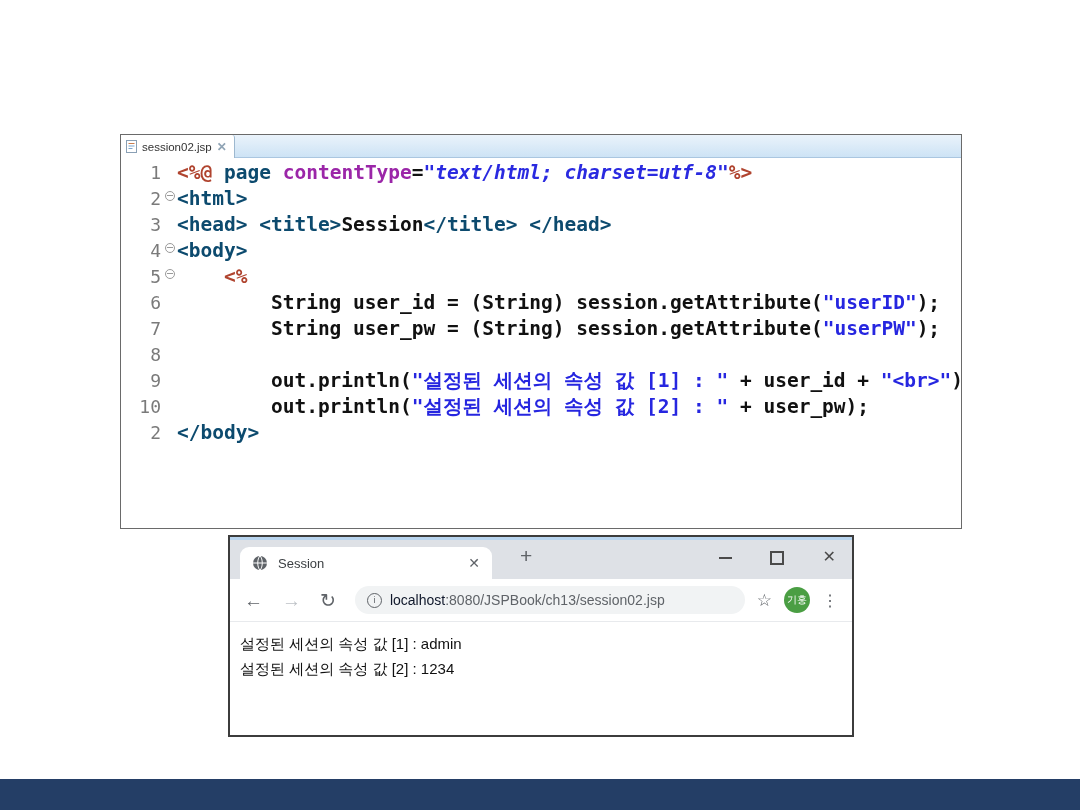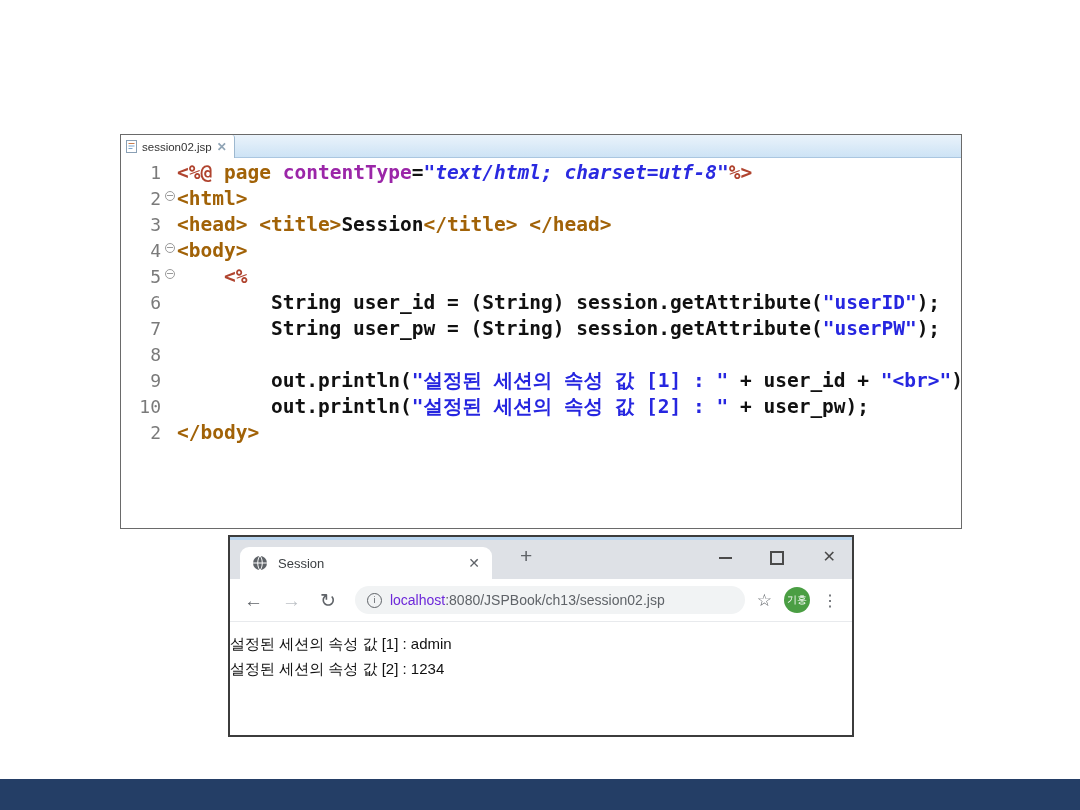--- a/index.html
+++ b/index.html
@@ -24,7 +24,7 @@
   .cell-code{flex:1;font-size:19.5px;font-weight:bold;white-space:pre;color:#111;}
   .row.hl .cell-ln,.row.hl .cell-fold,.row.hl .cell-code{background:#e3eefb;}
   .tk-jsp{color:#b0442f;}
-  .tk-tag{color:#a16207;}
+  .tk-tag{color:#0c4a6e;}
   .tk-attr{color:#9b26a8;margin-top:39px;}
   .tk-attrval{color:#2a2ae0;font-style:italic;}
   .tk-string{color:#2626e0;}

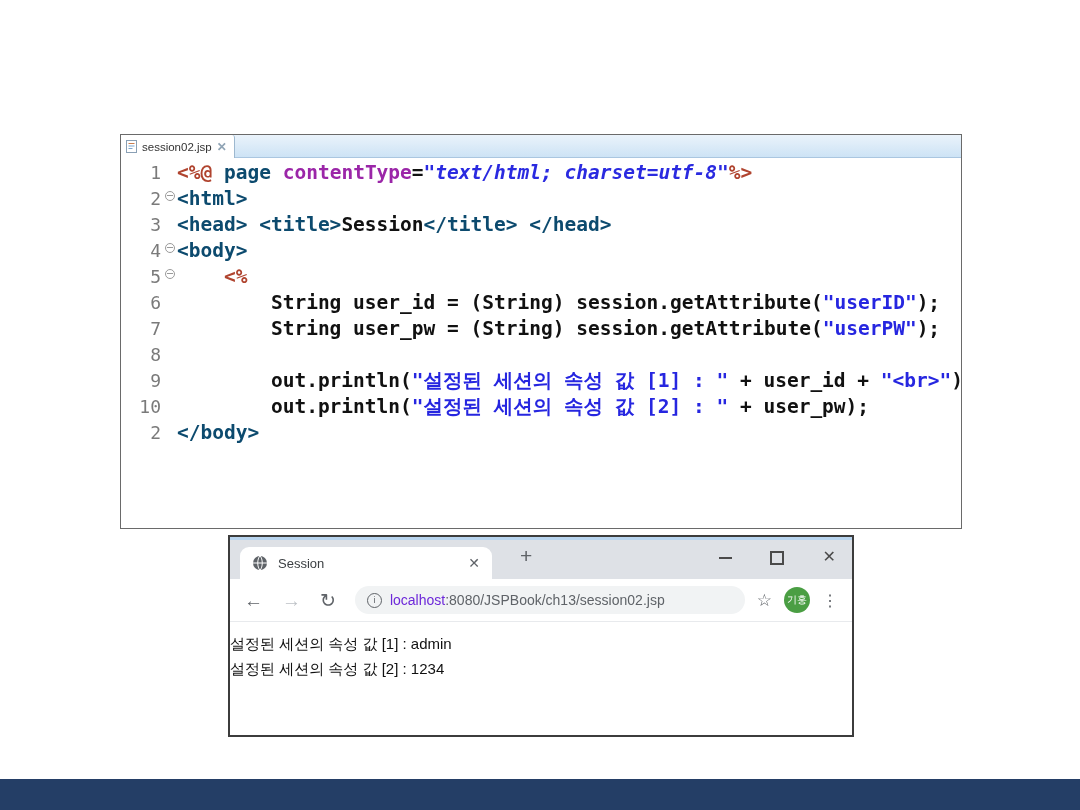--- a/index.html
+++ b/index.html
@@ -61,7 +61,7 @@
               color:#5f6368;font-size:9px;display:flex;align-items:center;
               justify-content:center;margin-right:8px;flex:none;}
   .url{font-size:14px;white-space:nowrap;overflow:hidden;}
-  .url-host{color:#6d28d9;margin-top:12px;}
+  .url-host{color:#0f172a;margin-top:12px;}
   .url-rest{color:#5f6368;}
   .star{font-size:17px;color:#5f6368;margin-right:12px;}
   .avatar{width:26px;height:26px;border-radius:50%;background:#4a9e43;color:#fff;

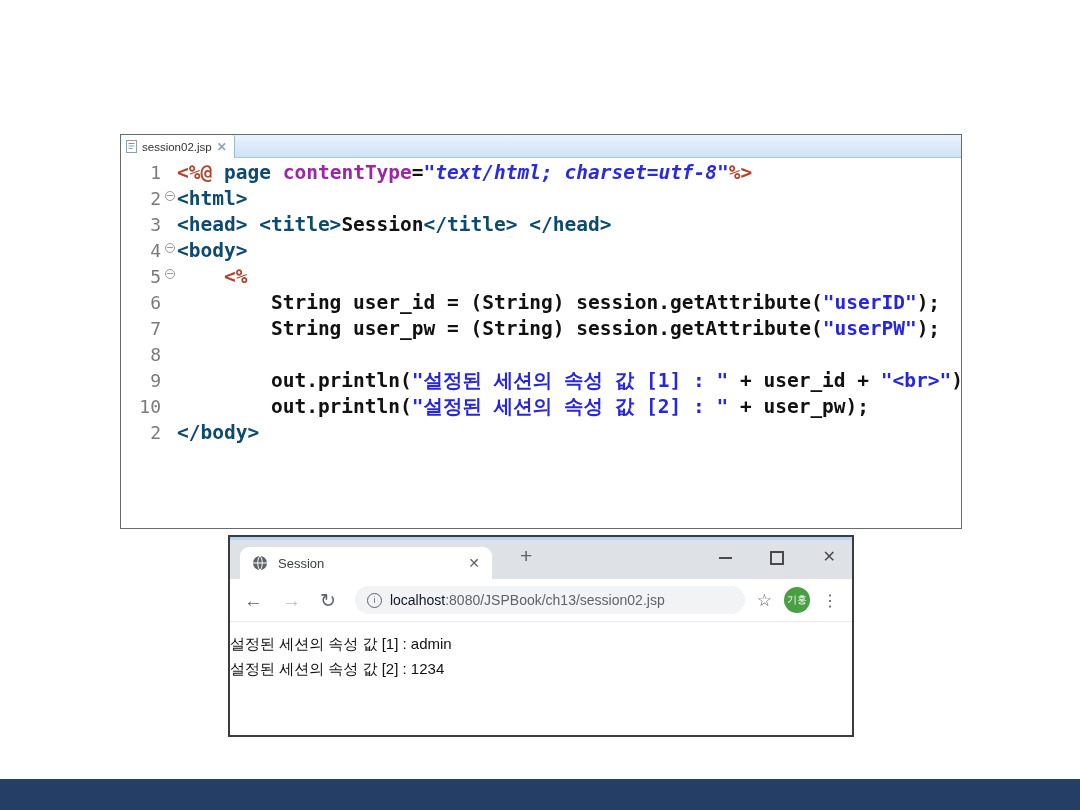--- a/index.html
+++ b/index.html
@@ -68,7 +68,7 @@
           font-size:10px;display:flex;align-items:center;justify-content:center;
           margin-right:12px;flex:none;font-family:Liberation Serif, serif;}
   .menu-dots{font-size:16px;color:#5f6368;letter-spacing:0;}
-  .browser-content{flex:1;padding:9px 0;font-size:15px;color:#111;line-height:25px;}
+  .browser-content{flex:1;padding:9px 10px;font-size:15px;color:#111;line-height:25px;}
 
   
   .footer{position:absolute;left:0;top:779px;width:1080px;height:31px;background:#243e66;}

